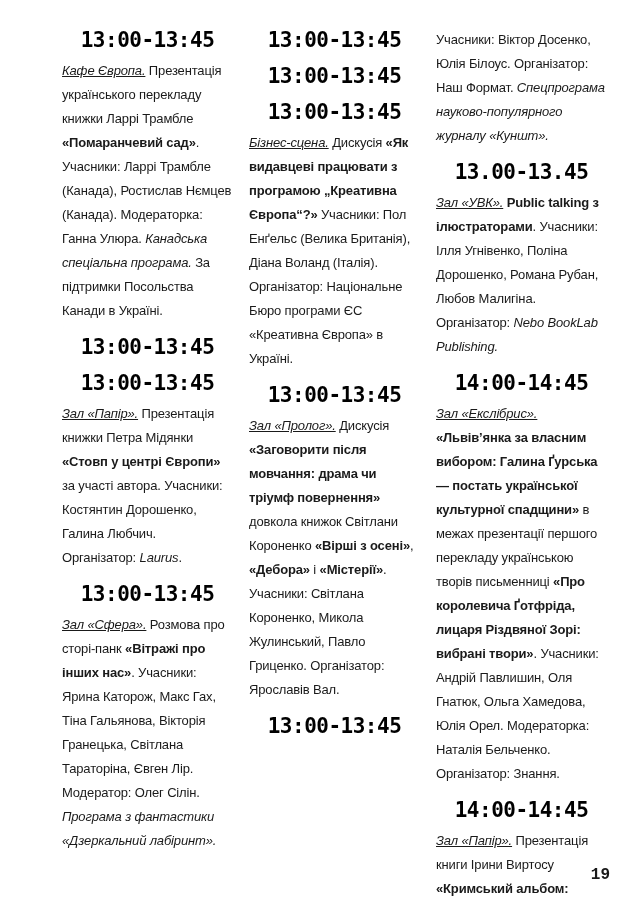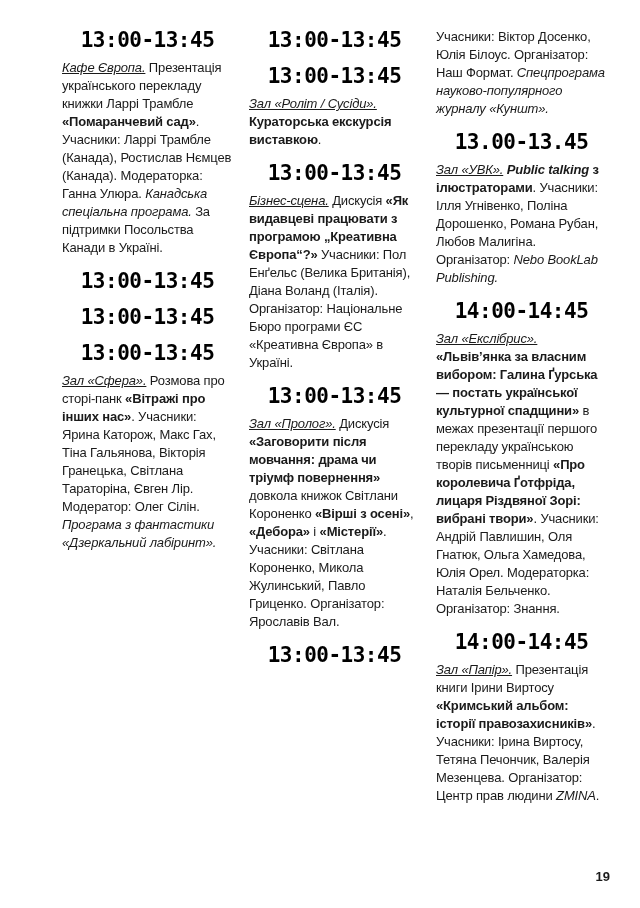--- a/index.html
+++ b/index.html
@@ -34,7 +34,7 @@
   .event:first-child > .time { margin-top: 0; }
   .desc {
     font-size: 13px;
-    line-height: 18px;
+    line-height: 24px;
     letter-spacing: -0.15px;
     color: #1a1a1a;
     text-align: left;

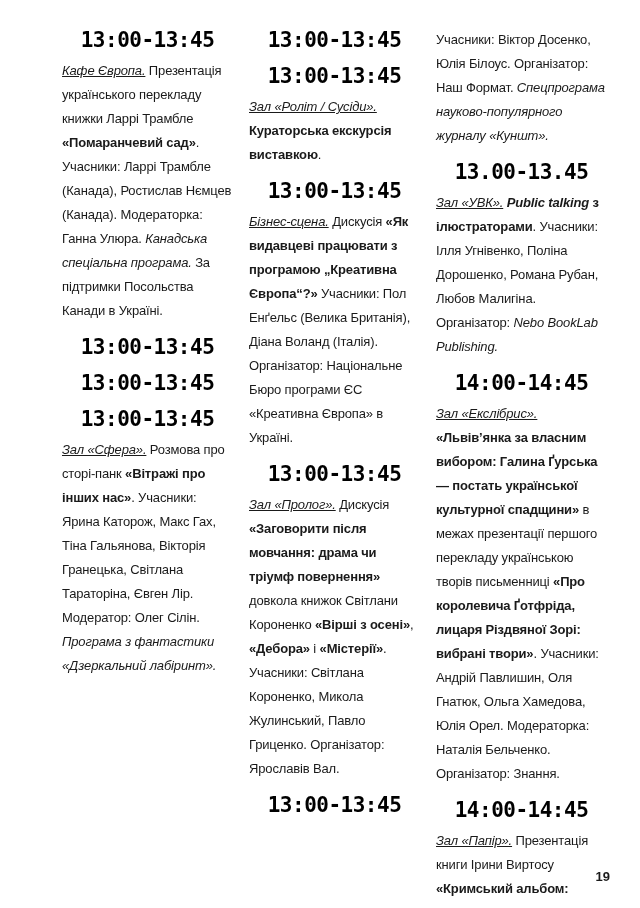--- a/index.html
+++ b/index.html
@@ -80,7 +80,6 @@
         </div>
         <div class="event">
           <div class="time">13:00-13:45</div>
-          <p class="desc"><span class="run-u">Зал «Роліт / Сусіди».</span><span class="run-r"> </span><span class="run-b">Кураторська екскурсія виставкою</span><span class="run-r">.</span></p>
         </div>
         <div class="event">
           <div class="time">13:00-13:45</div>

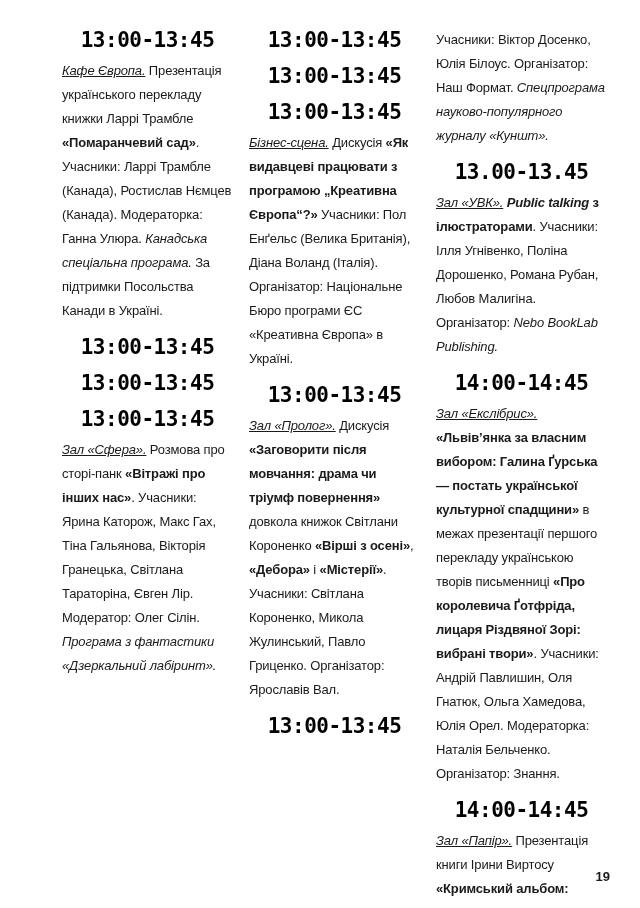--- a/index.html
+++ b/index.html
@@ -42,7 +42,7 @@
   .run-u { text-decoration: underline; font-style: italic; }
   .run-b { font-weight: bold; }
   .run-i { font-style: italic; }
-  .run-bi { font-weight: bold; font-style: italic; }
+  .run-bi { font-weight: bold; }
   .page-number {
     position: absolute;
     right: 30px;

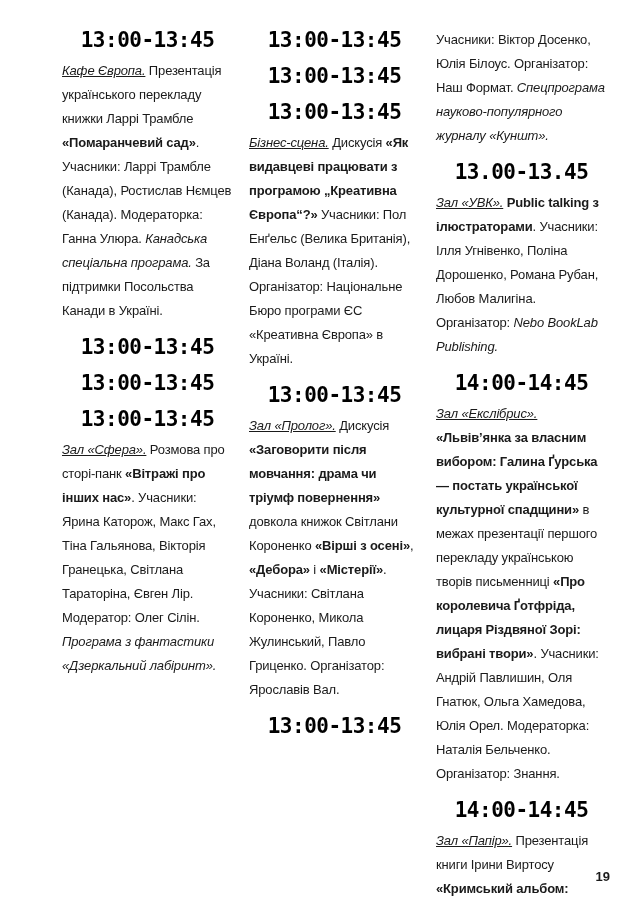--- a/index.html
+++ b/index.html
@@ -68,6 +68,7 @@
         </div>
         <div class="event">
           <div class="time">13:00-13:45</div>
+          <p class="desc"><span class="run-u">Зал «Папір».</span><span class="run-r"> Презентація книжки Петра Мідянки </span><span class="run-b">«Стовп у центрі Європи»</span><span class="run-r"> за участі автора. Учасники: Костянтин Дорошенко, Галина Любчич. Організатор: </span><span class="run-i">Laurus</span><span class="run-r">.</span></p>
         </div>
         <div class="event">
           <div class="time">13:00-13:45</div>

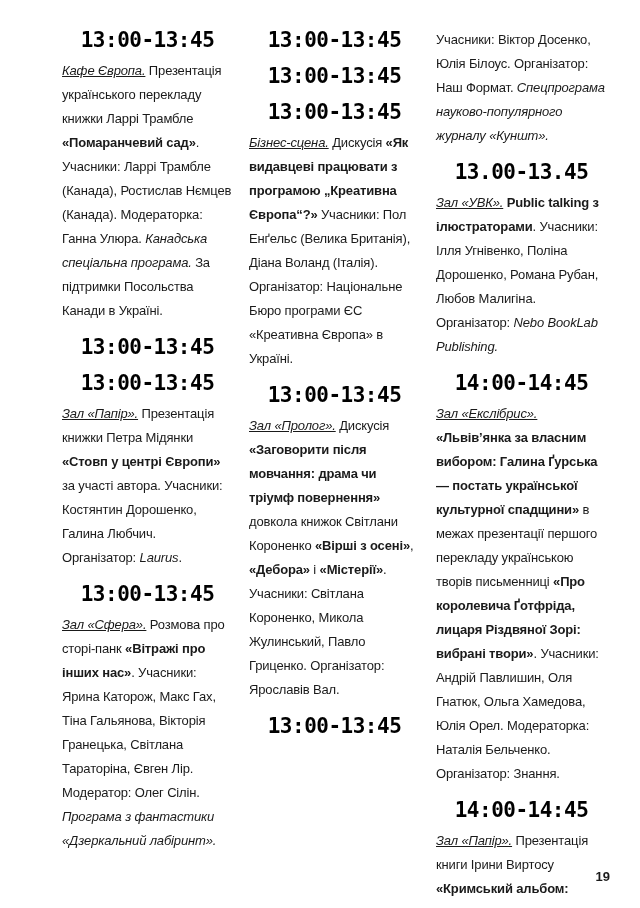--- a/index.html
+++ b/index.html
@@ -47,9 +47,9 @@
     position: absolute;
     right: 30px;
     bottom: 24px;
-    font-family: Liberation Sans, sans-serif;
+    font-family: Liberation Mono, monospace;
     font-weight: bold;
-    font-size: 13px;
+    font-size: 16px;
     color: #1a1a1a;
   }
 </style>

